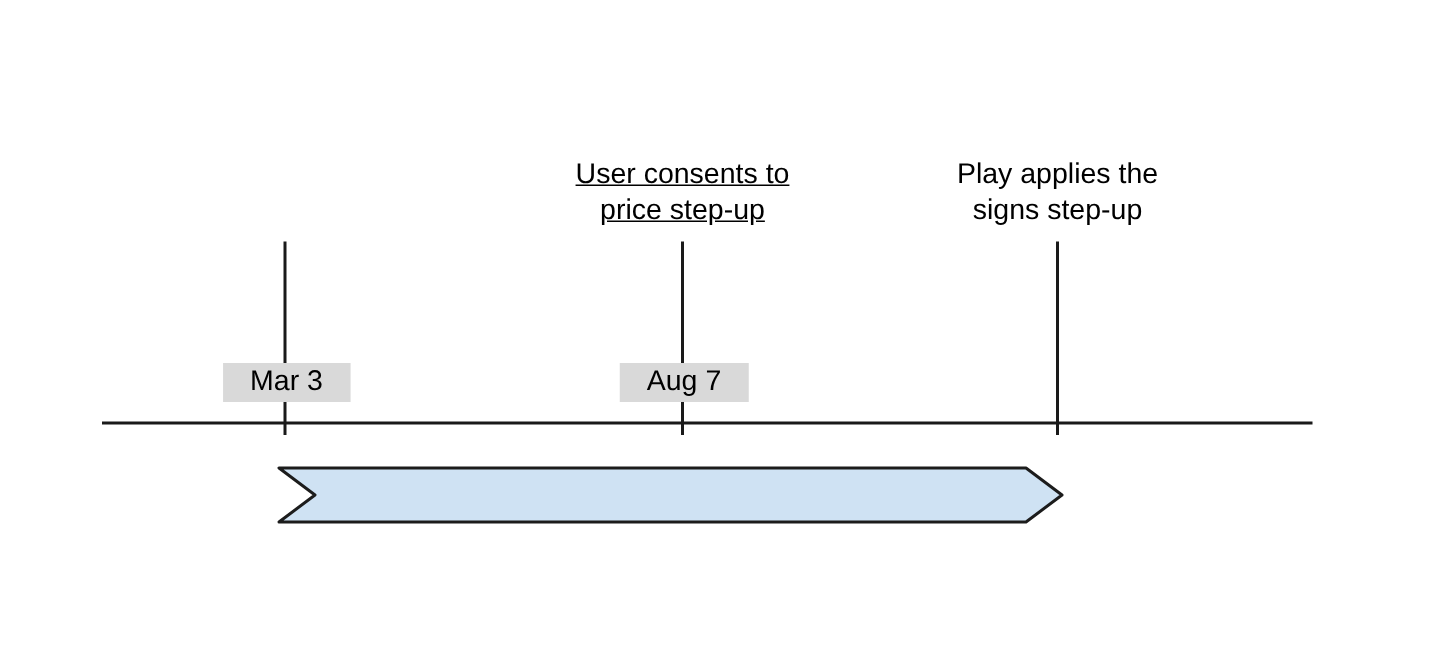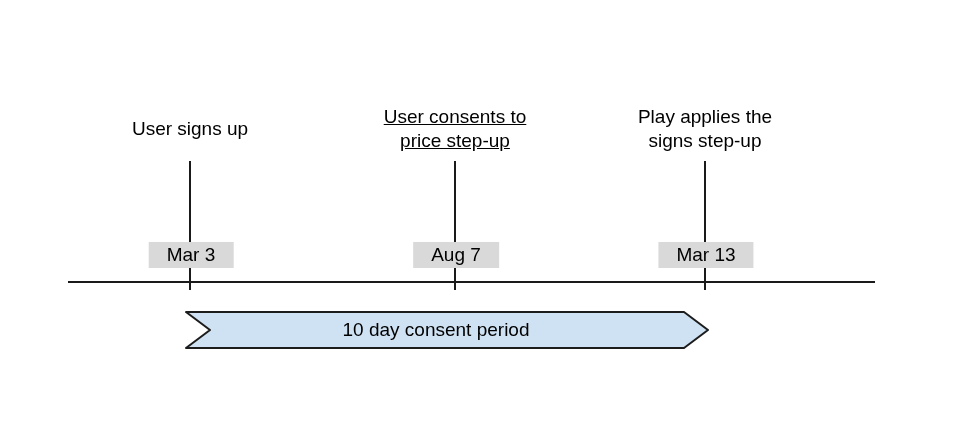--- a/index.html
+++ b/index.html
@@ -91,7 +91,6 @@
 
 <div class="canvas">
 
-  <div class="event-title e0">User signs up</div>
   <div class="event-title e1">User consents to
 price step-up</div>
   <div class="event-title e2">Play applies the

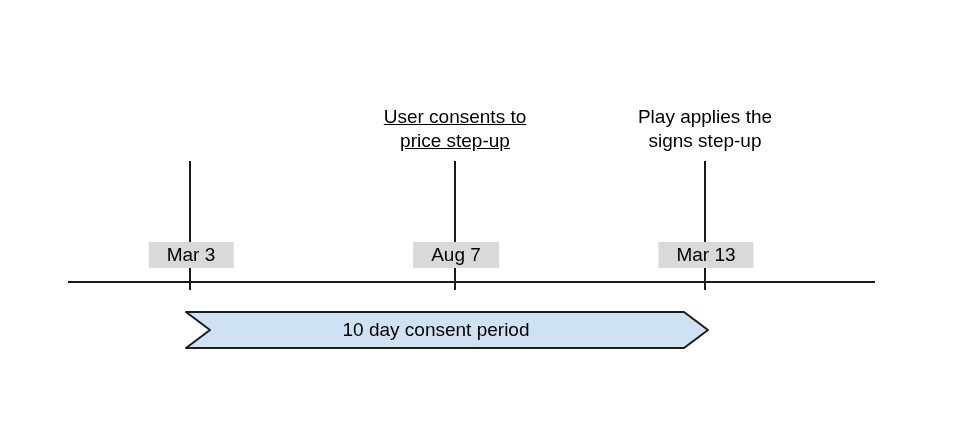--- a/index.html
+++ b/index.html
@@ -104,7 +104,6 @@
 
   <div class="date-badge e0">Mar 3</div>
   <div class="date-badge e1">Aug 7</div>
-  <div class="date-badge e2">Mar 13</div>
 
   <svg class="period-svg" viewBox="0 0 528 40" xmlns="http://www.w3.org/2000/svg">
     <polygon points="2,2 500,2 524,20 500,38 2,38 26,20" stroke-width="2" stroke-linejoin="round" stroke="#1c1c1c" fill="#cfe2f3"></polygon>

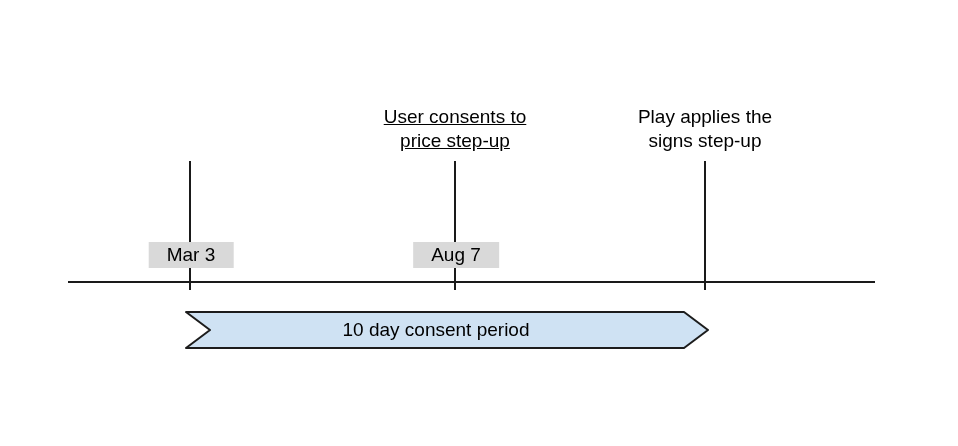--- a/index.html
+++ b/index.html
@@ -108,7 +108,6 @@
   <svg class="period-svg" viewBox="0 0 528 40" xmlns="http://www.w3.org/2000/svg">
     <polygon points="2,2 500,2 524,20 500,38 2,38 26,20" stroke-width="2" stroke-linejoin="round" stroke="#1c1c1c" fill="#cfe2f3"></polygon>
   </svg>
-  <div class="period-label">10 day consent period</div>
 
 </div>
 

